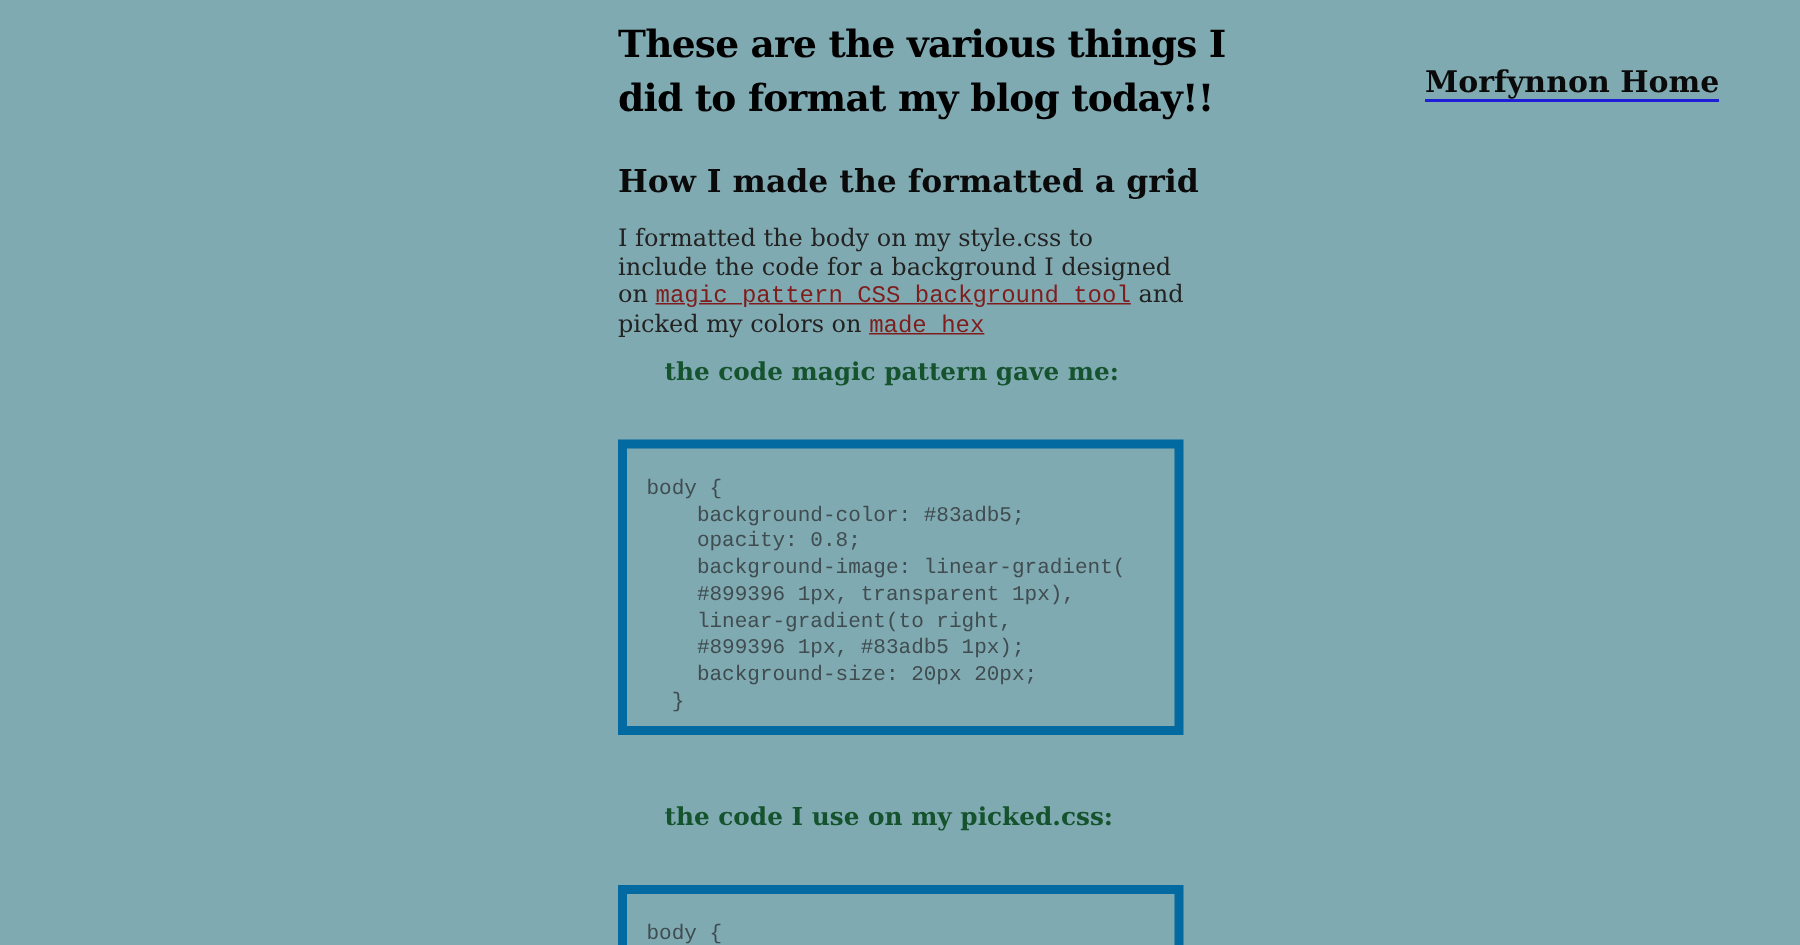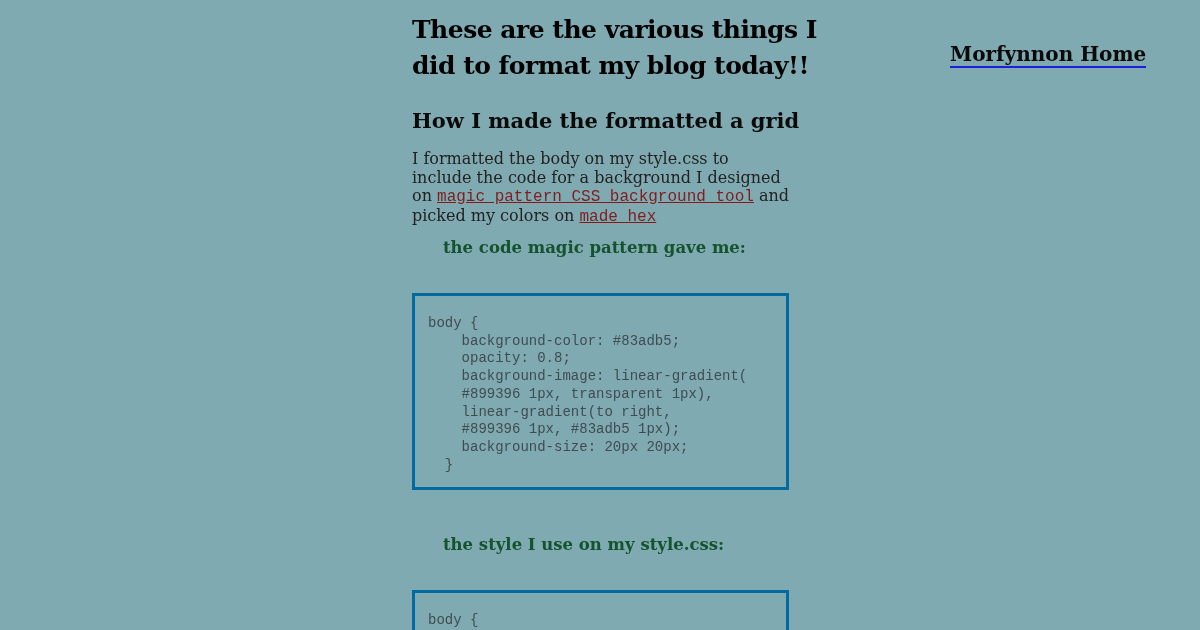--- a/index.html
+++ b/index.html
@@ -75,7 +75,7 @@
     position: absolute;
     left: 412px;
     width: 377px;
-    border: 3px solid #0369a1;
+    border: 6px solid #0369a1;
     background: transparent;
     padding: 19px 8px 19px 13px;
     font-family: "Liberation Mono", "DejaVu Sans Mono", monospace;

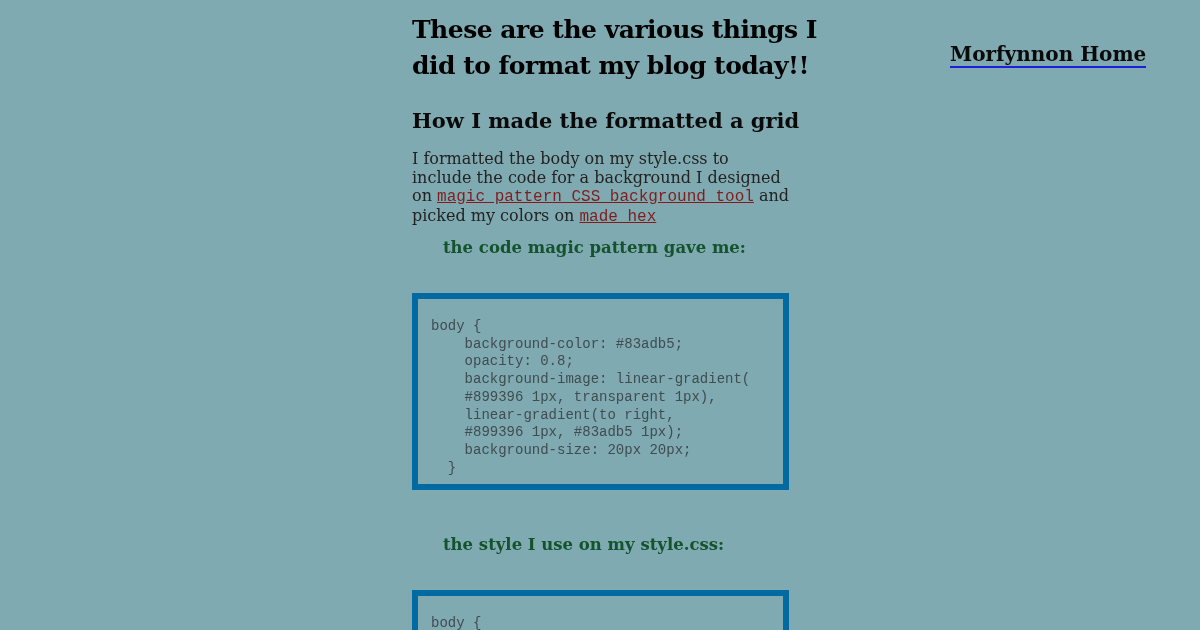--- a/index.html
+++ b/index.html
@@ -115,7 +115,7 @@
     background-size: 20px 20px;
   }</pre>
 
-  <h3 class="code-heading code-heading-2">the style I use on my style.css:</h3>
+  <h3 class="code-heading code-heading-2">the code I use on my picked.css:</h3>
 
   <pre class="code-block code-block-2">body {
     background-color: #83adb5;

